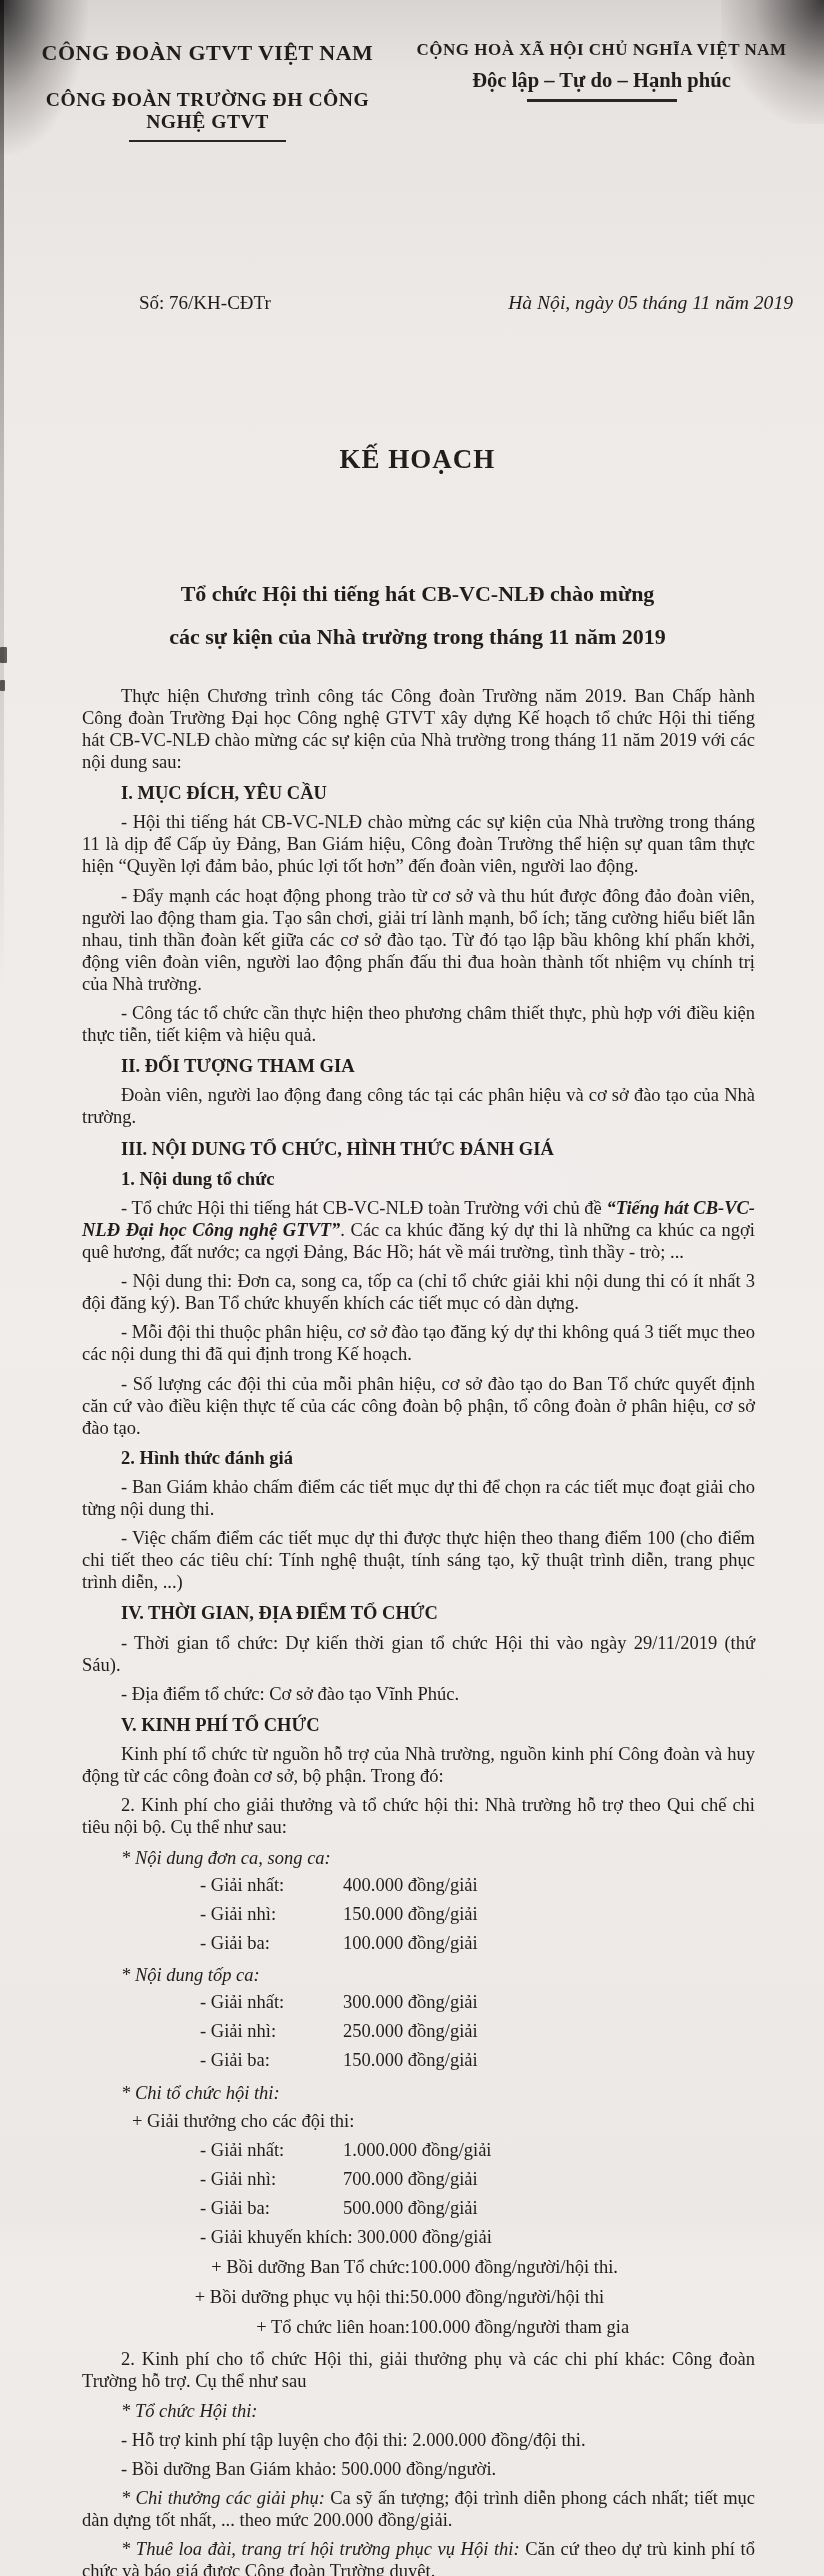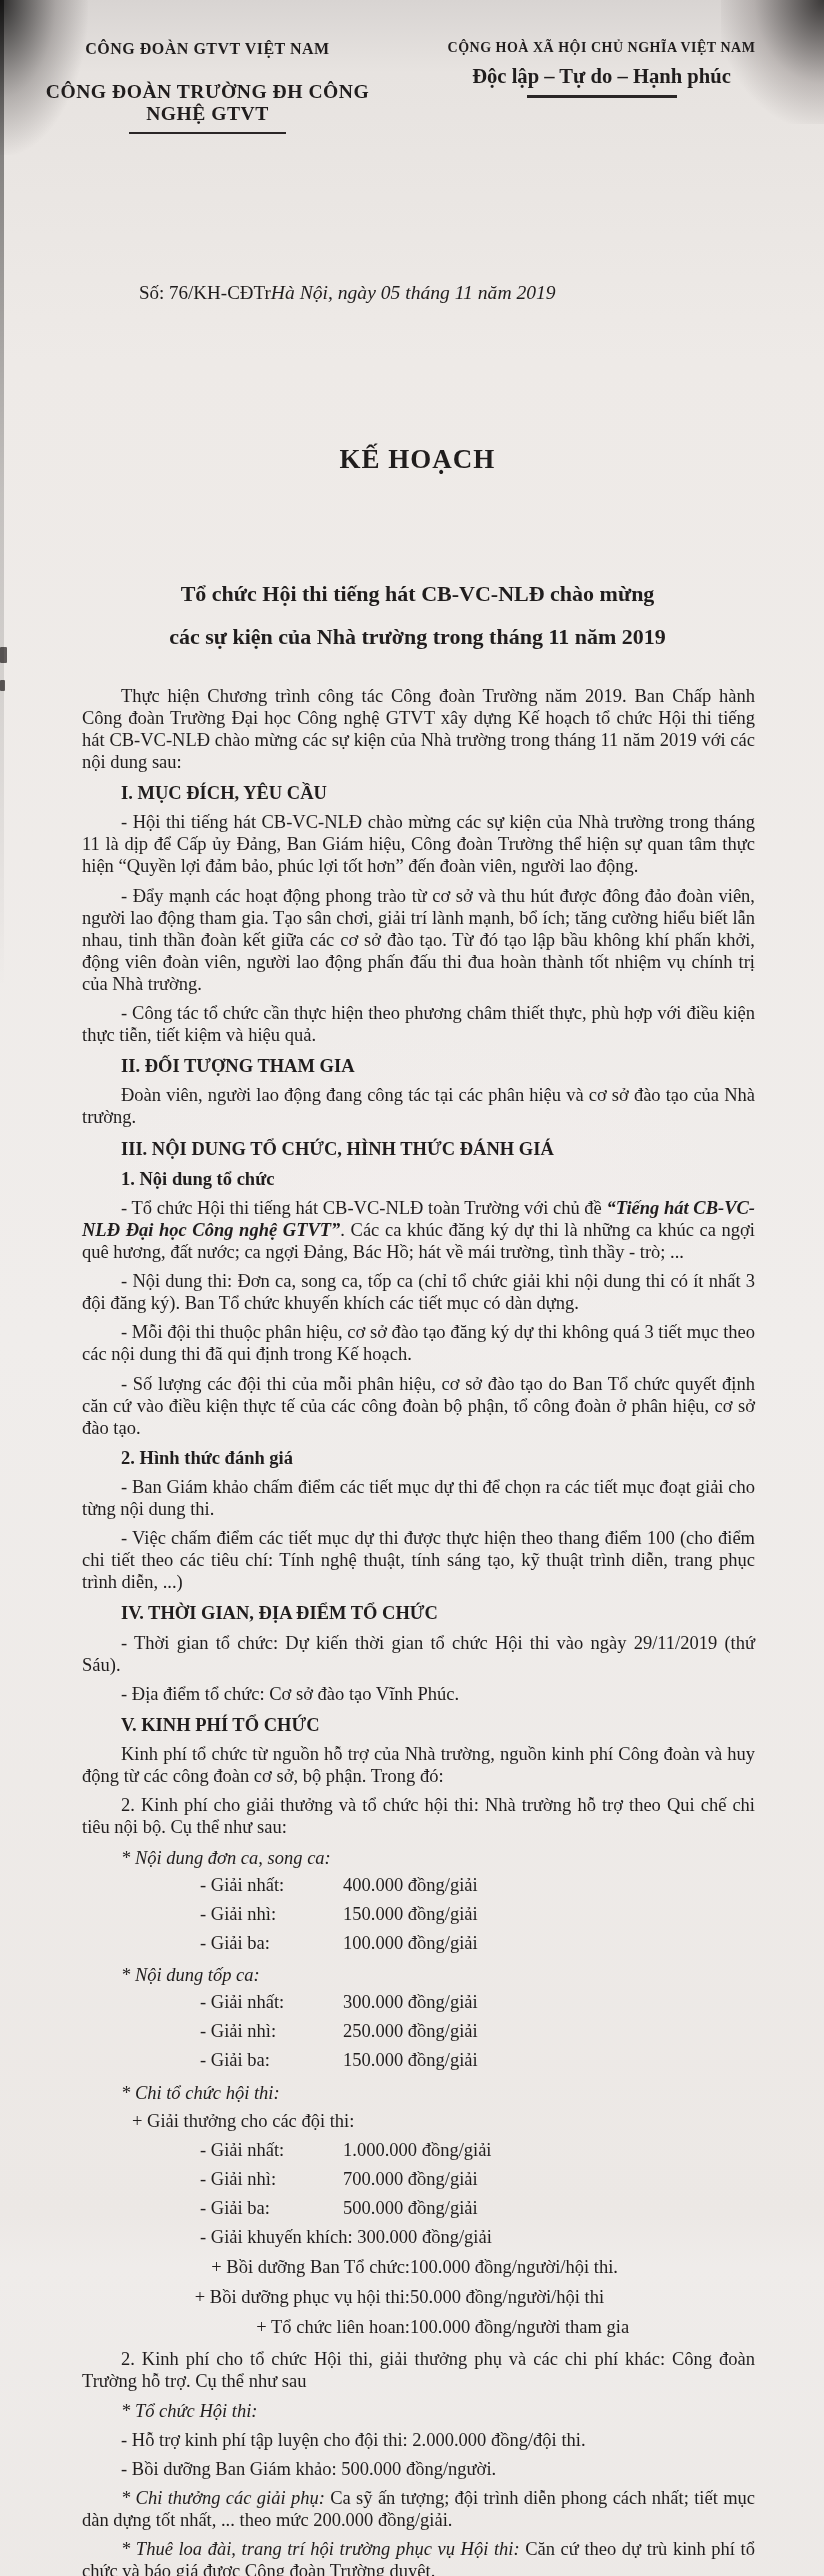--- a/index.html
+++ b/index.html
@@ -21,7 +21,7 @@
   .hdr { position:absolute; top:40px; left:18px; right:18px; display:flex; }
   .hdr-left { width:379px; text-align:center; }
   .hdr-right { flex:1; text-align:center; }
-  .org1 { font-size:16px; font-weight:bold; letter-spacing:0.5px; }
+  .org1 { font-size:22px; font-weight:bold; letter-spacing:0.5px; }
   .org2 { font-size:19.6px; font-weight:bold; margin-top:23px; letter-spacing:0.5px; }
   .nat1 { font-size:14px; font-weight:bold; letter-spacing:0.5px; }
   .nat2 { font-size:20.6px; font-weight:bold; margin-top:9.3px; }

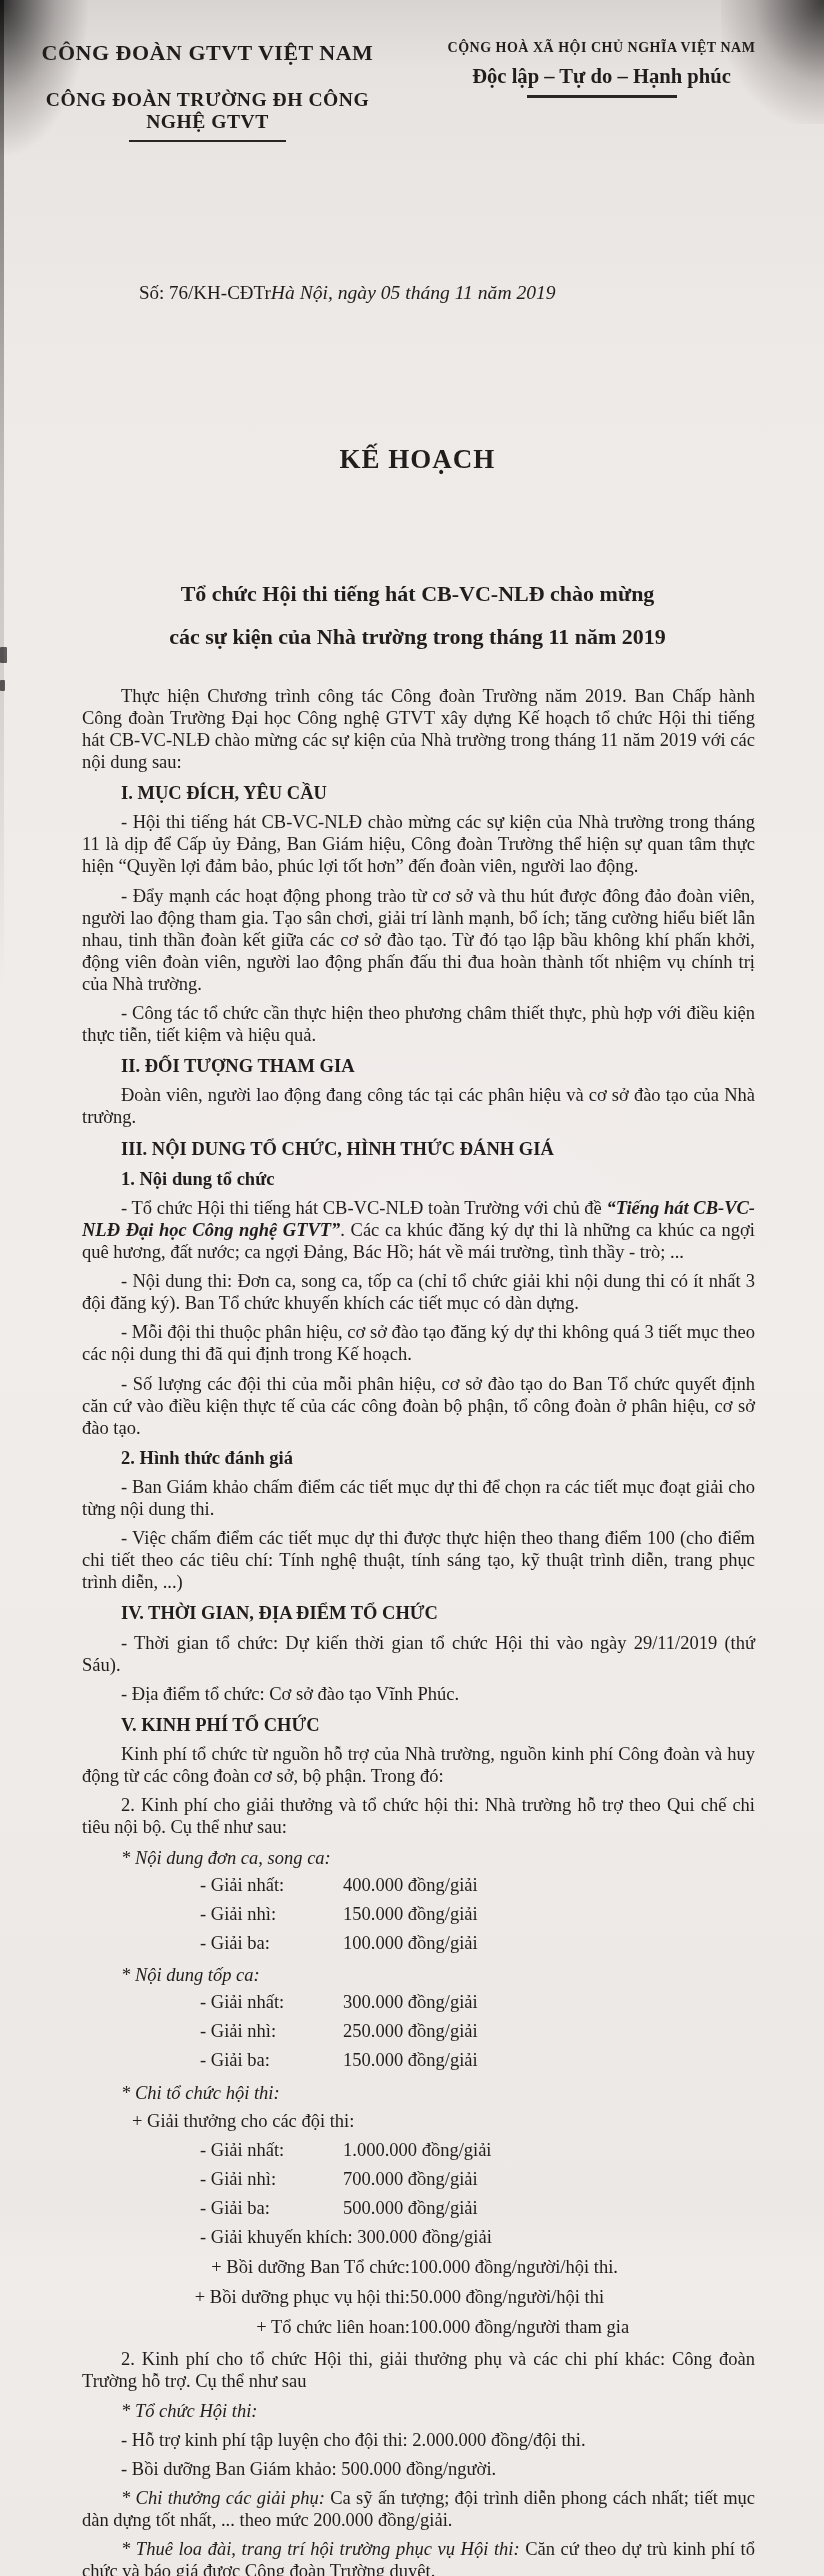--- a/index.html
+++ b/index.html
@@ -23,7 +23,7 @@
   .hdr-right { flex:1; text-align:center; }
   .org1 { font-size:22px; font-weight:bold; letter-spacing:0.5px; }
   .org2 { font-size:19.6px; font-weight:bold; margin-top:23px; letter-spacing:0.5px; }
-  .nat1 { font-size:14px; font-weight:bold; letter-spacing:0.5px; }
+  .nat1 { font-size:17px; font-weight:bold; letter-spacing:0.5px; }
   .nat2 { font-size:20.6px; font-weight:bold; margin-top:9.3px; }
   .rule  { height:2.1px; background:#2a2626; margin:7.2px auto 0; }
   .rule-l { width:157px; }

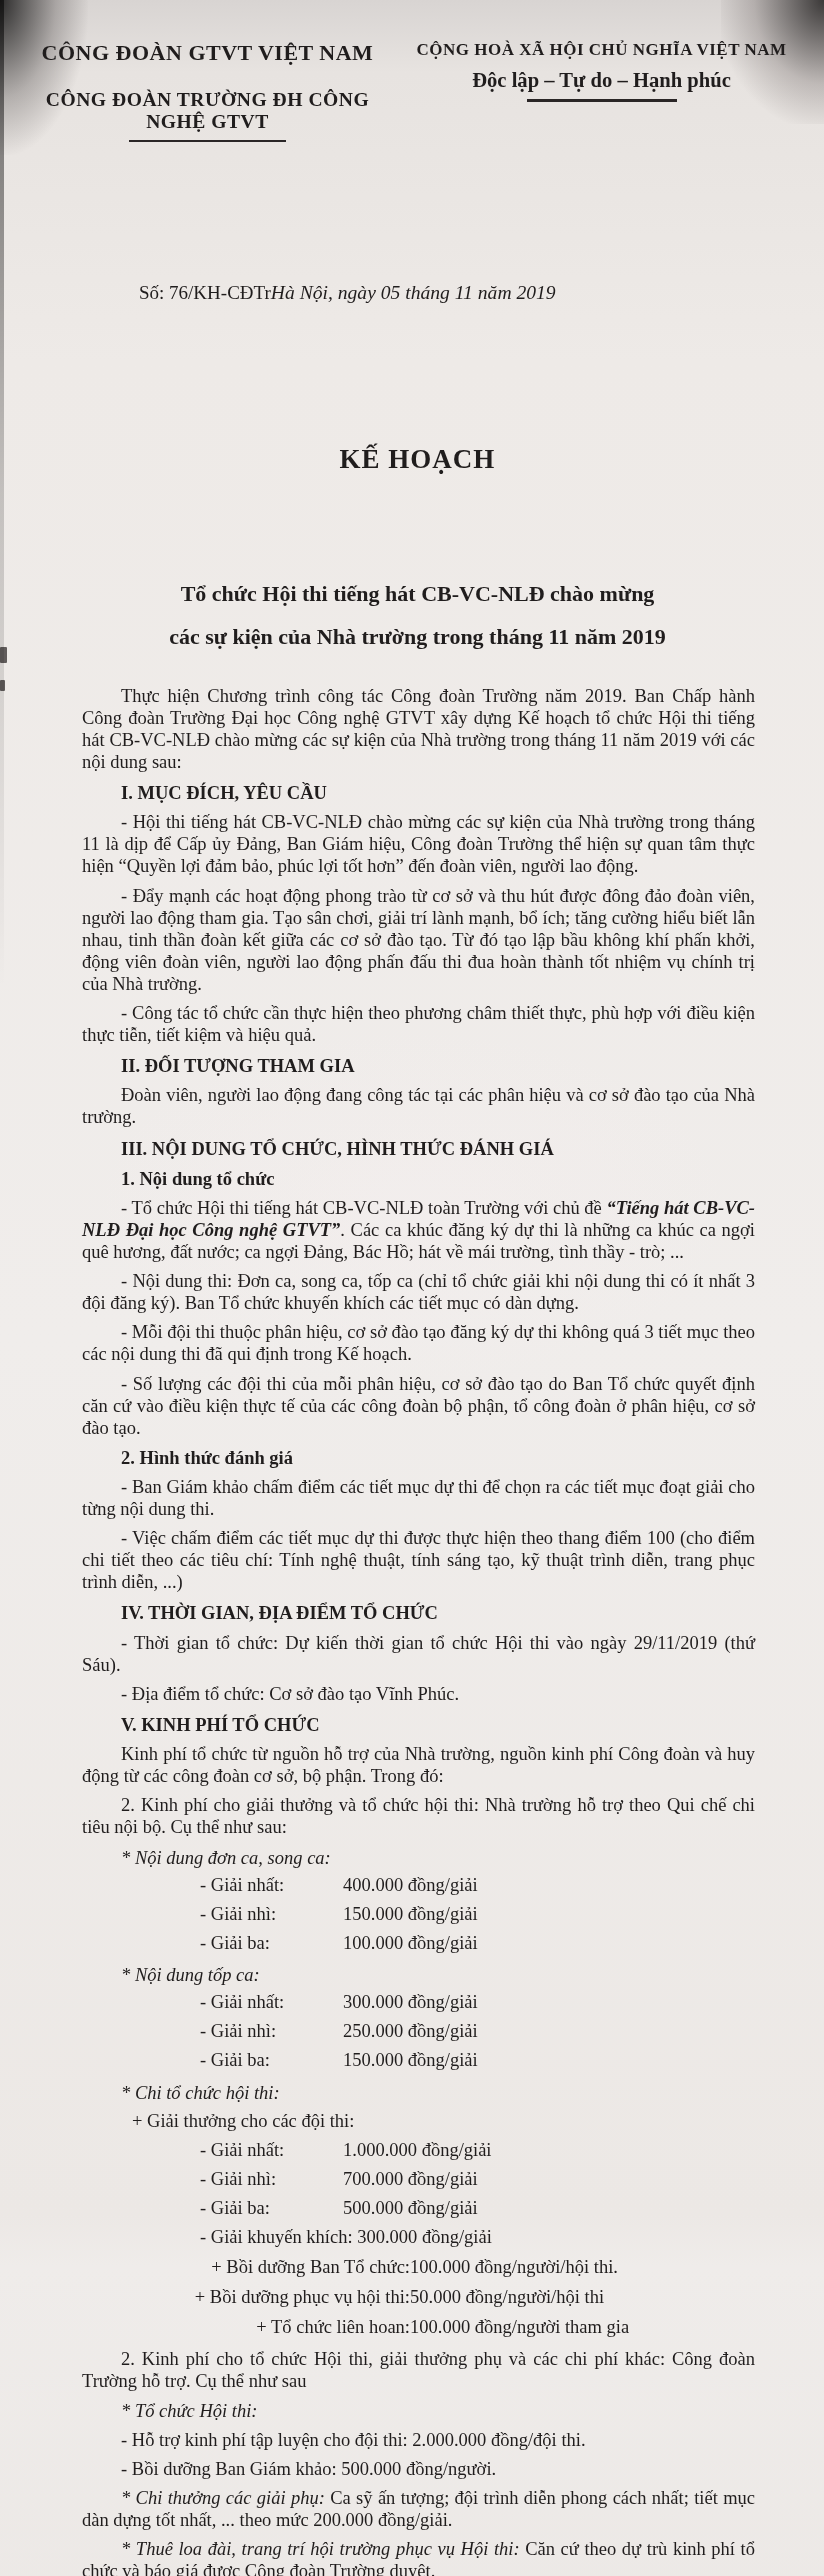--- a/index.html
+++ b/index.html
@@ -29,7 +29,7 @@
   .rule-l { width:157px; }
   .rule-r { width:150px; }
 
-  .meta { position:absolute; top:282px; left:82px; right:31px; display:flex; }
+  .meta { position:absolute; top:292px; left:82px; right:31px; display:flex; justify-content:space-between; }
   .doc-no { font-size:19px; margin-left:57px; }
   .place-date { font-size:19.6px; font-style:italic; }
 

